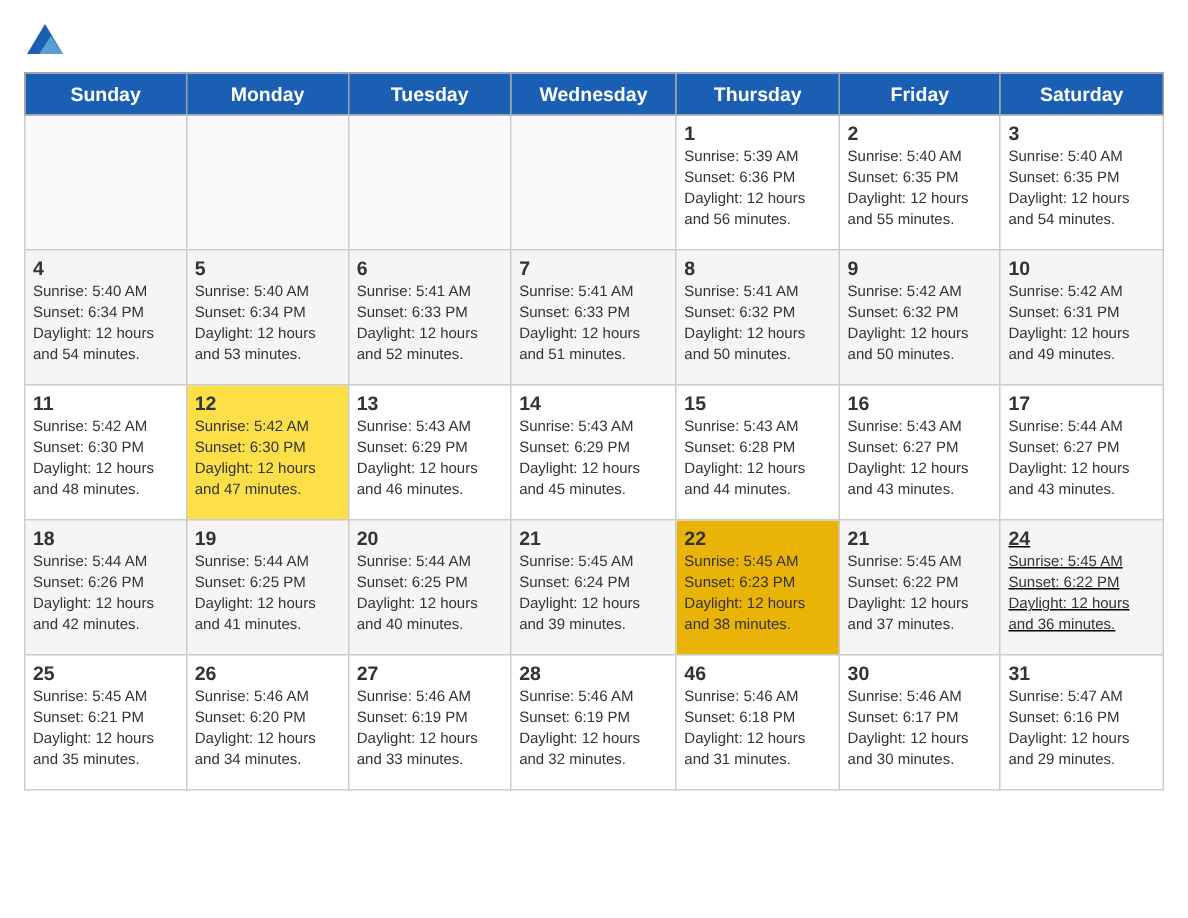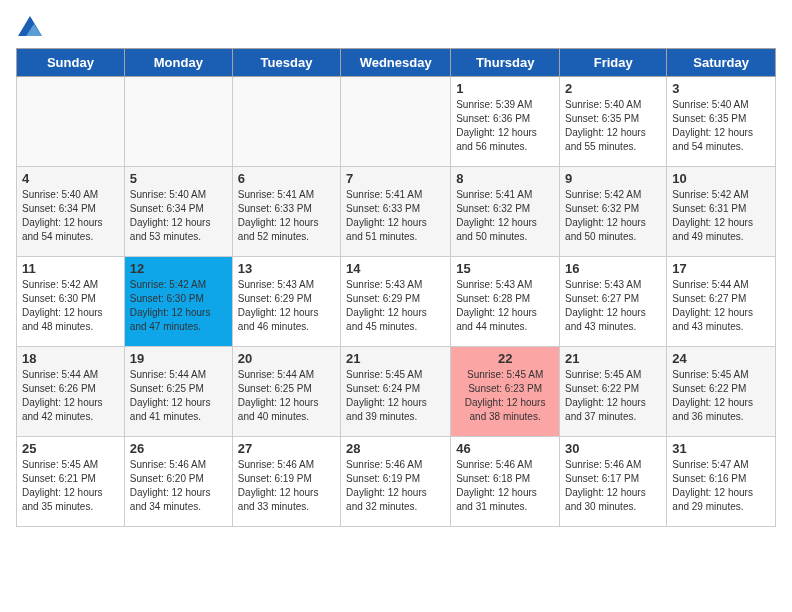--- a/index.html
+++ b/index.html
@@ -214,7 +214,7 @@
 Daylight: 12 hours
 and 48 minutes.</div>
         </td>
-        <td style="background: #0ea5e9;">
+        <td style="background: #fde047;">
           <div class="day-num">12</div>
           <div class="day-info" style="white-space: pre-line;">Sunrise: 5:42 AM
 Sunset: 6:30 PM

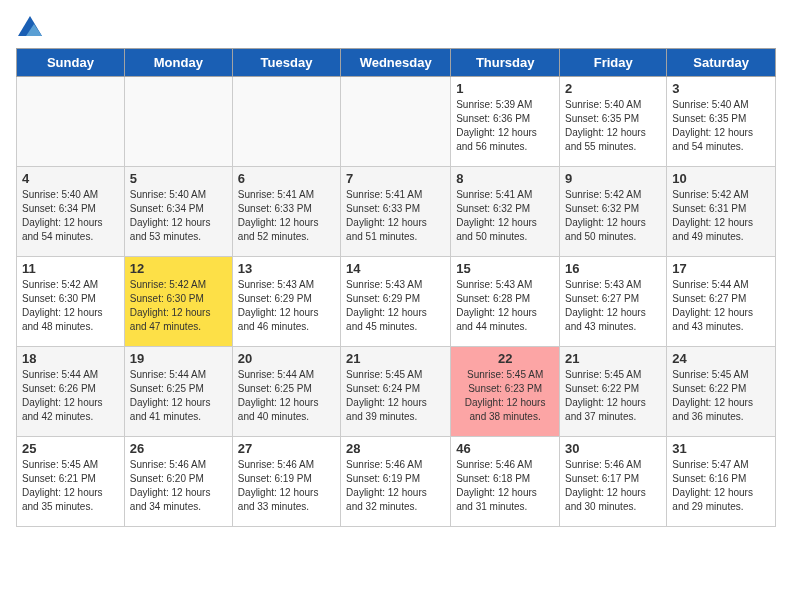--- a/index.html
+++ b/index.html
@@ -286,7 +286,7 @@
 Daylight: 12 hours
 and 39 minutes.</div>
         </td>
-        <td style="background: #fca5a5; text-align: center;">
+        <td style="background: #eab308;">
           <div class="day-num">22</div>
           <div class="day-info" style="white-space: pre-line;">Sunrise: 5:45 AM
 Sunset: 6:23 PM

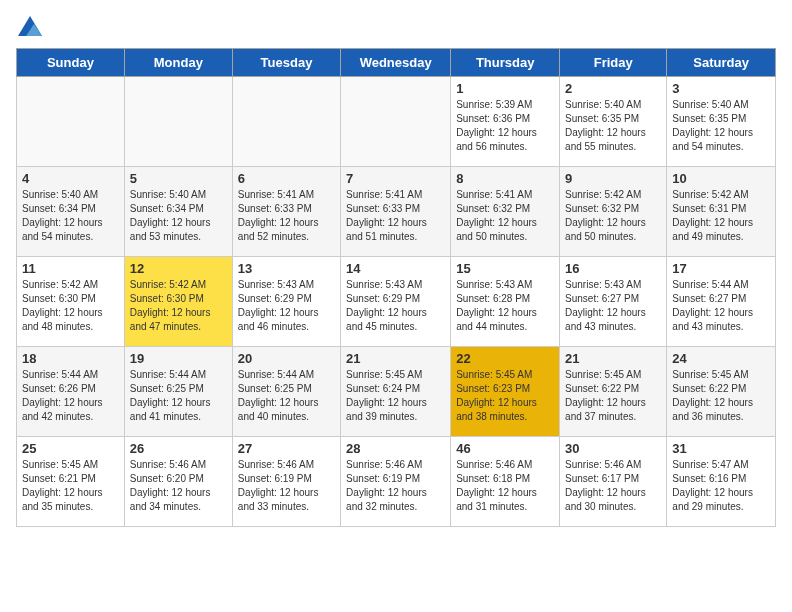--- a/index.html
+++ b/index.html
@@ -300,7 +300,7 @@
 Daylight: 12 hours
 and 37 minutes.</div>
         </td>
-        <td style="background: rgb(245, 245, 245);">
+        <td style="background: rgb(245, 245, 245); text-decoration: underline;">
           <div class="day-num">24</div>
           <div class="day-info" style="white-space: pre-line;">Sunrise: 5:45 AM
 Sunset: 6:22 PM

